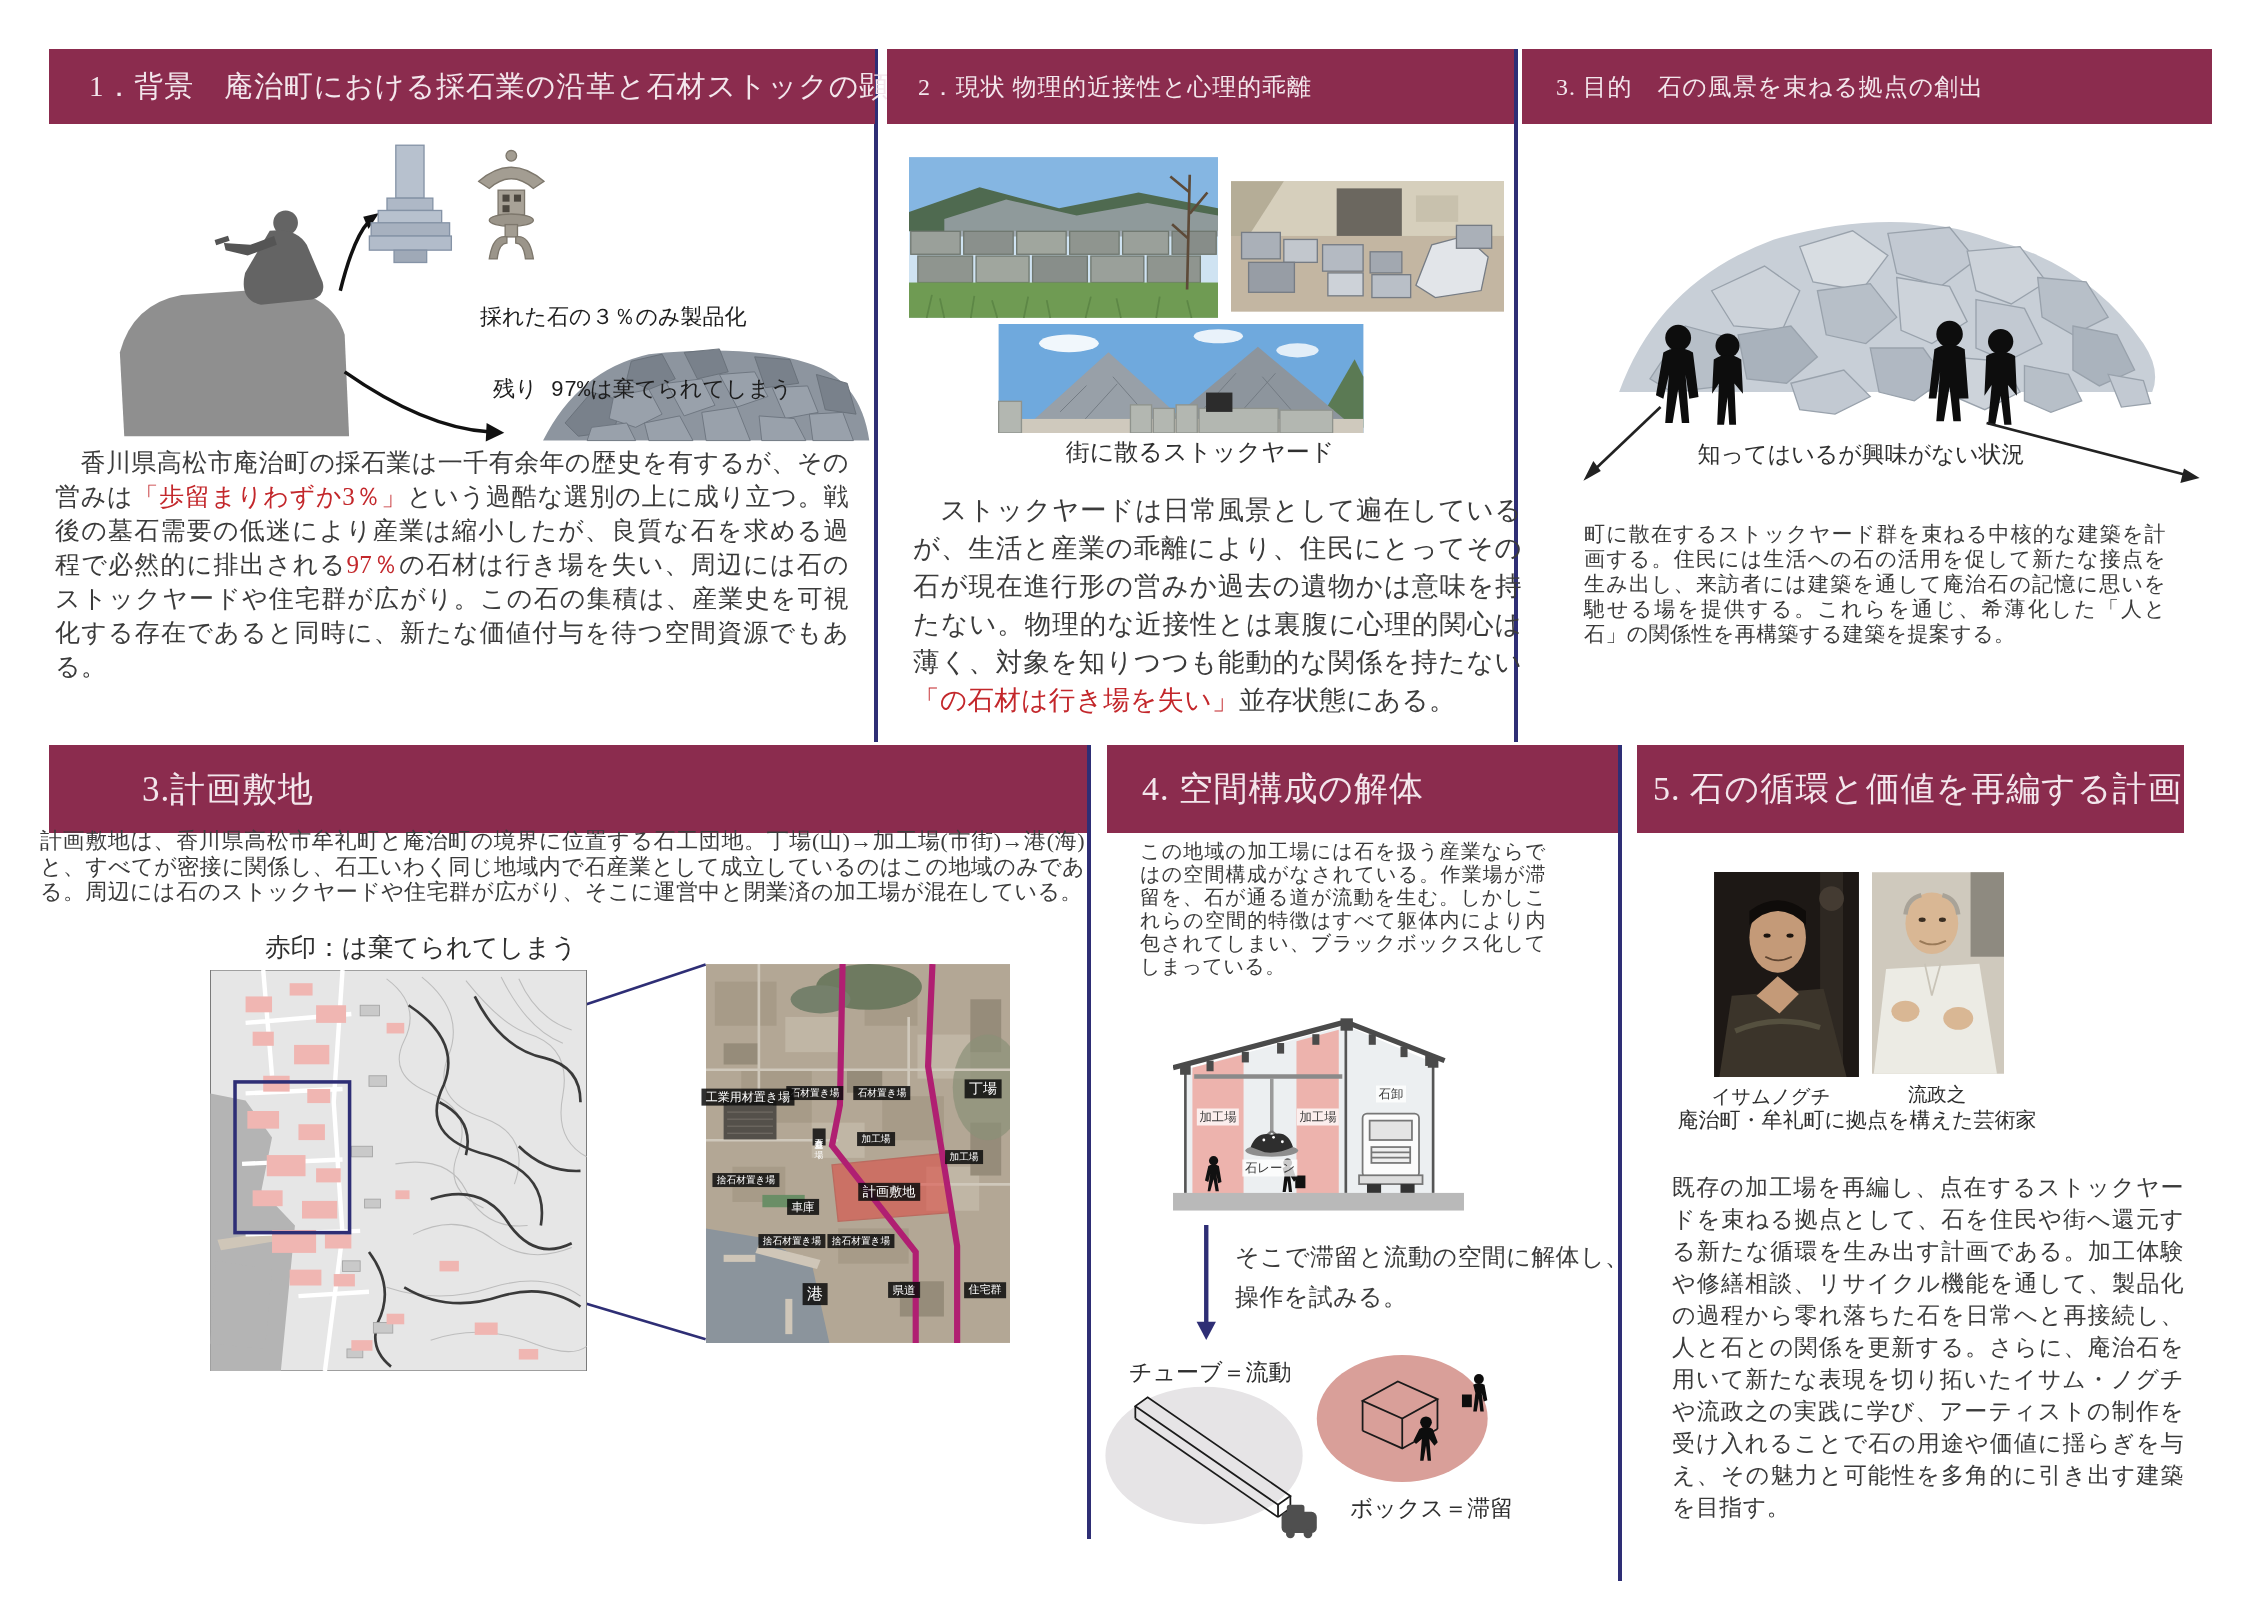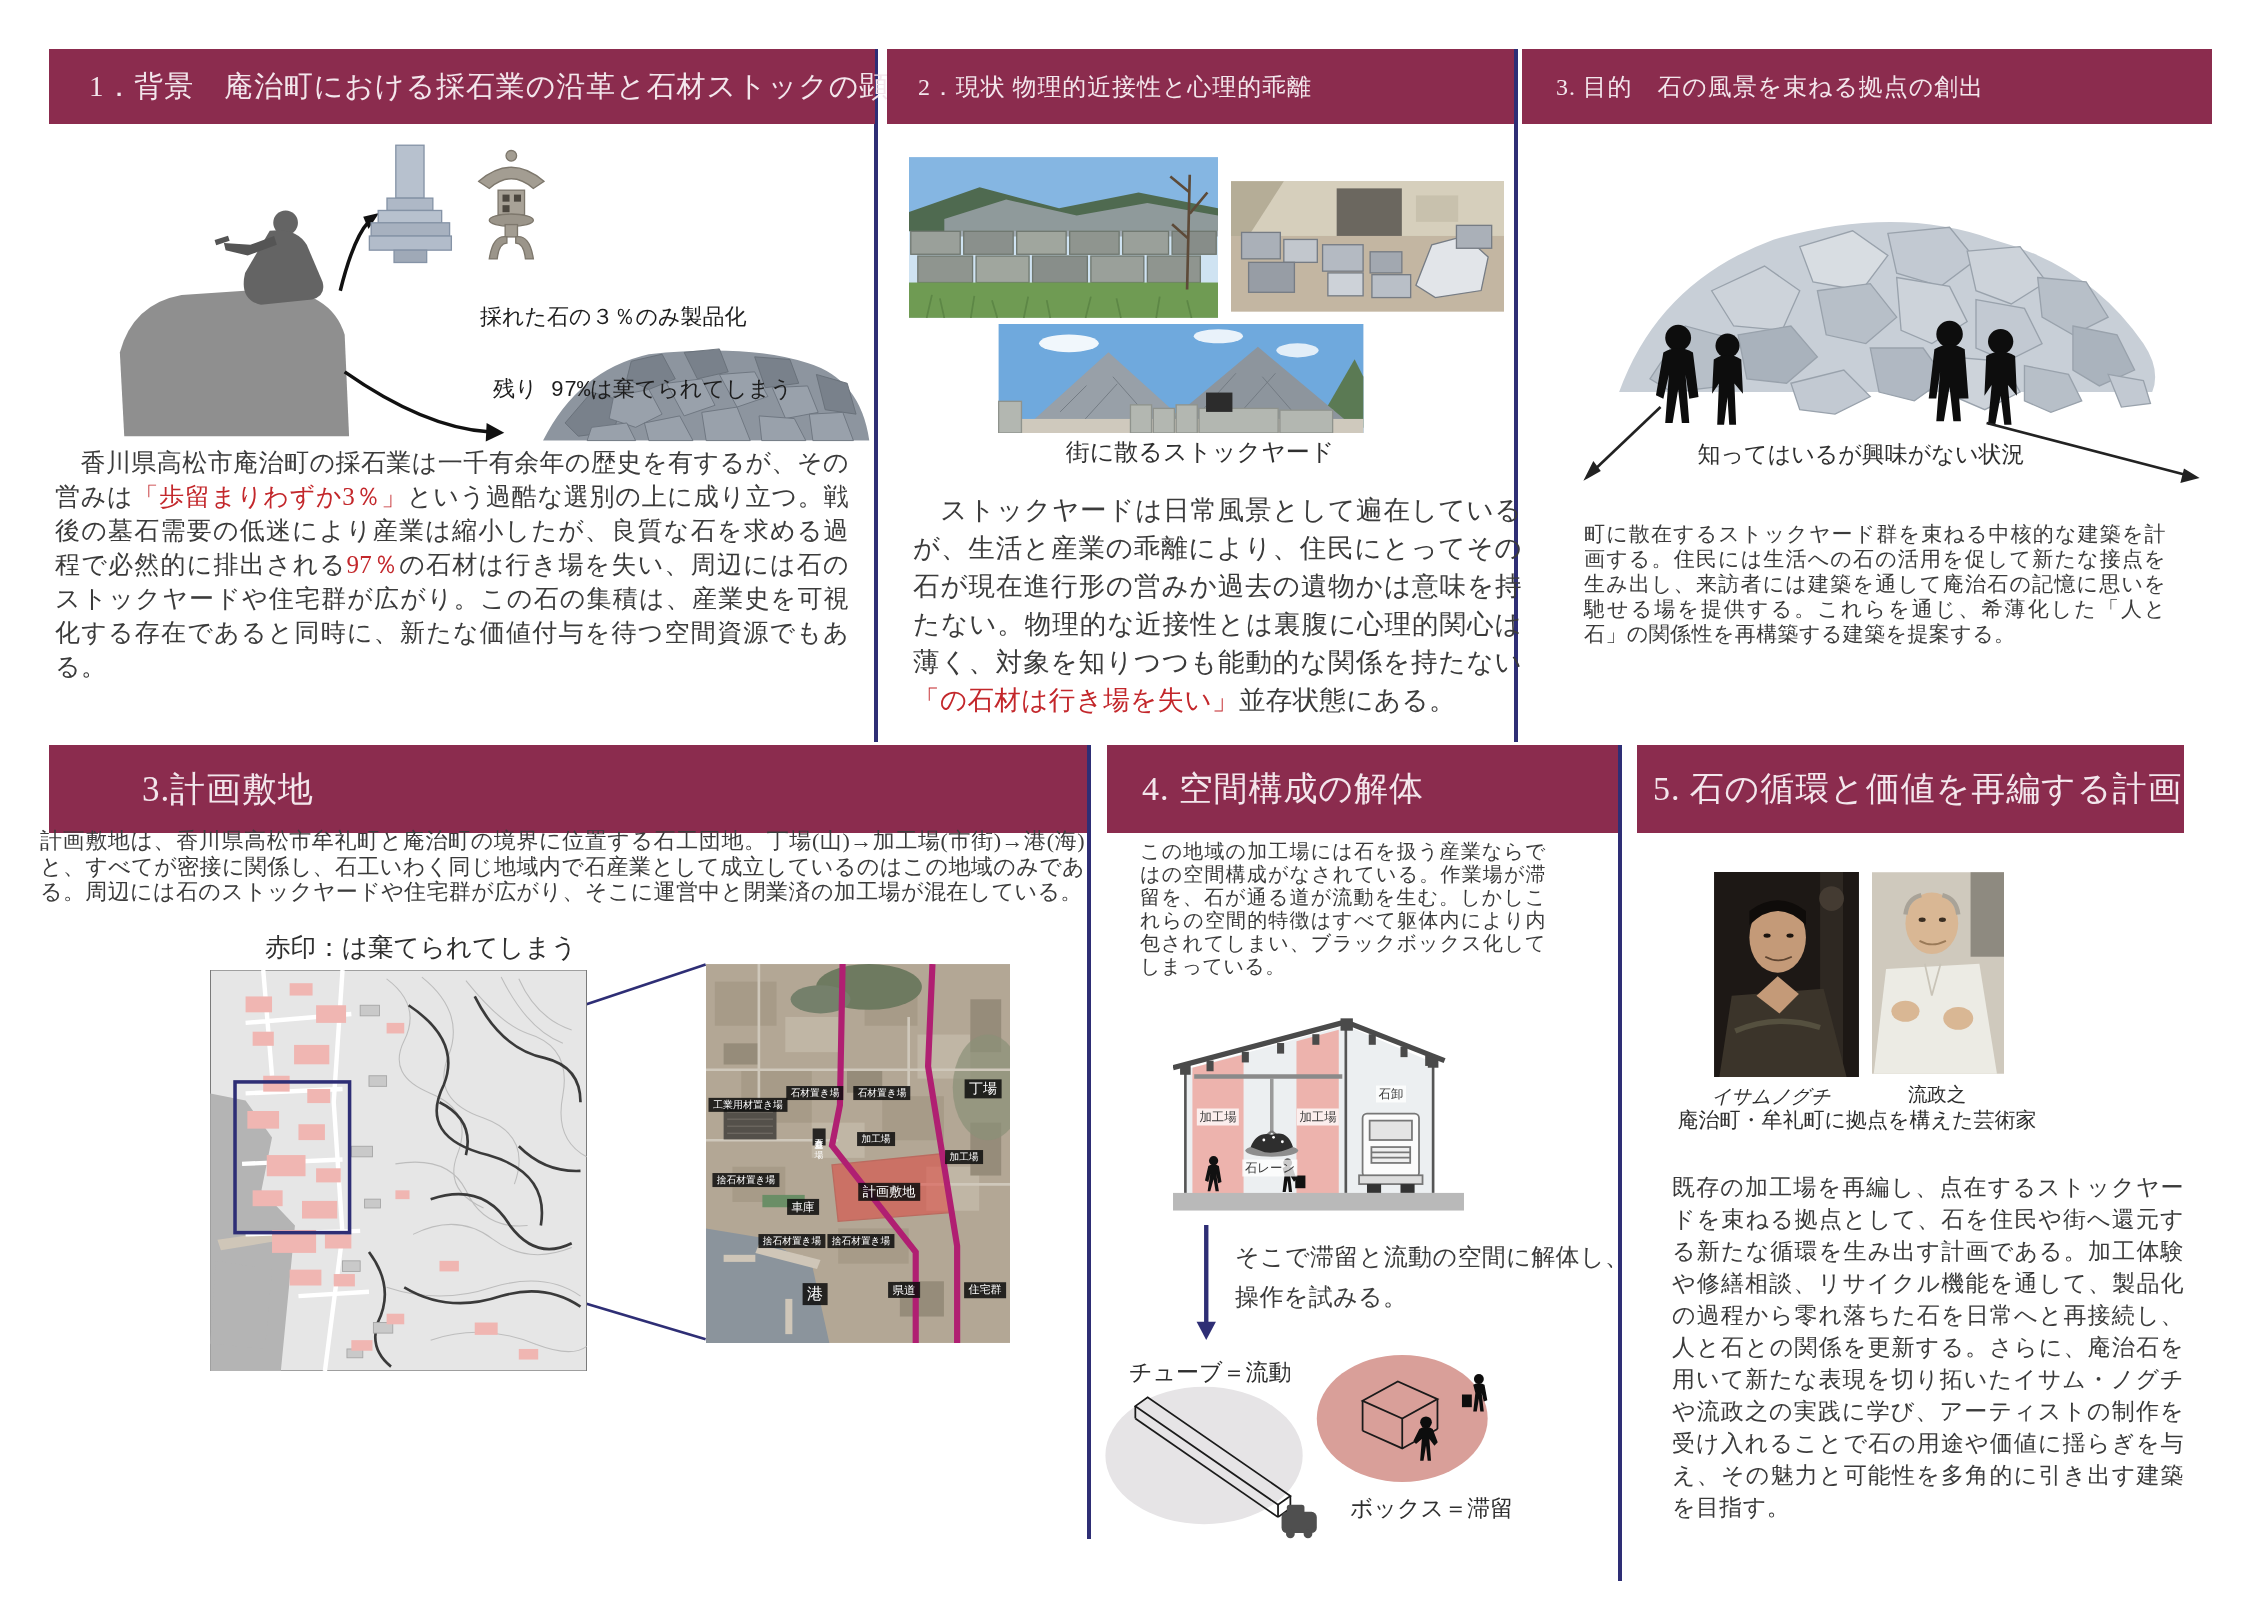--- a/index.html
+++ b/index.html
@@ -356,7 +356,7 @@
     </svg>
     <div class="chip" style="left:109px;top:129px;font-size:9.7px;">石材置き場</div>
     <div class="chip" style="left:176px;top:129px;font-size:9.7px;">石材置き場</div>
-    <div class="chip" style="left:42px;top:141px;font-size:10px;">工業用材置き場</div>
+    <div class="chip" style="left:42px;top:133px;font-size:12px;">工業用材置き場</div>
     <div class="chip" style="left:277px;top:125px;font-size:14px;">丁場</div>
     <div class="chip vert" style="left:113px;top:173px;font-size:8.8px;">墓石置き場</div>
     <div class="chip" style="left:170px;top:175px;font-size:9.7px;">加工場</div>

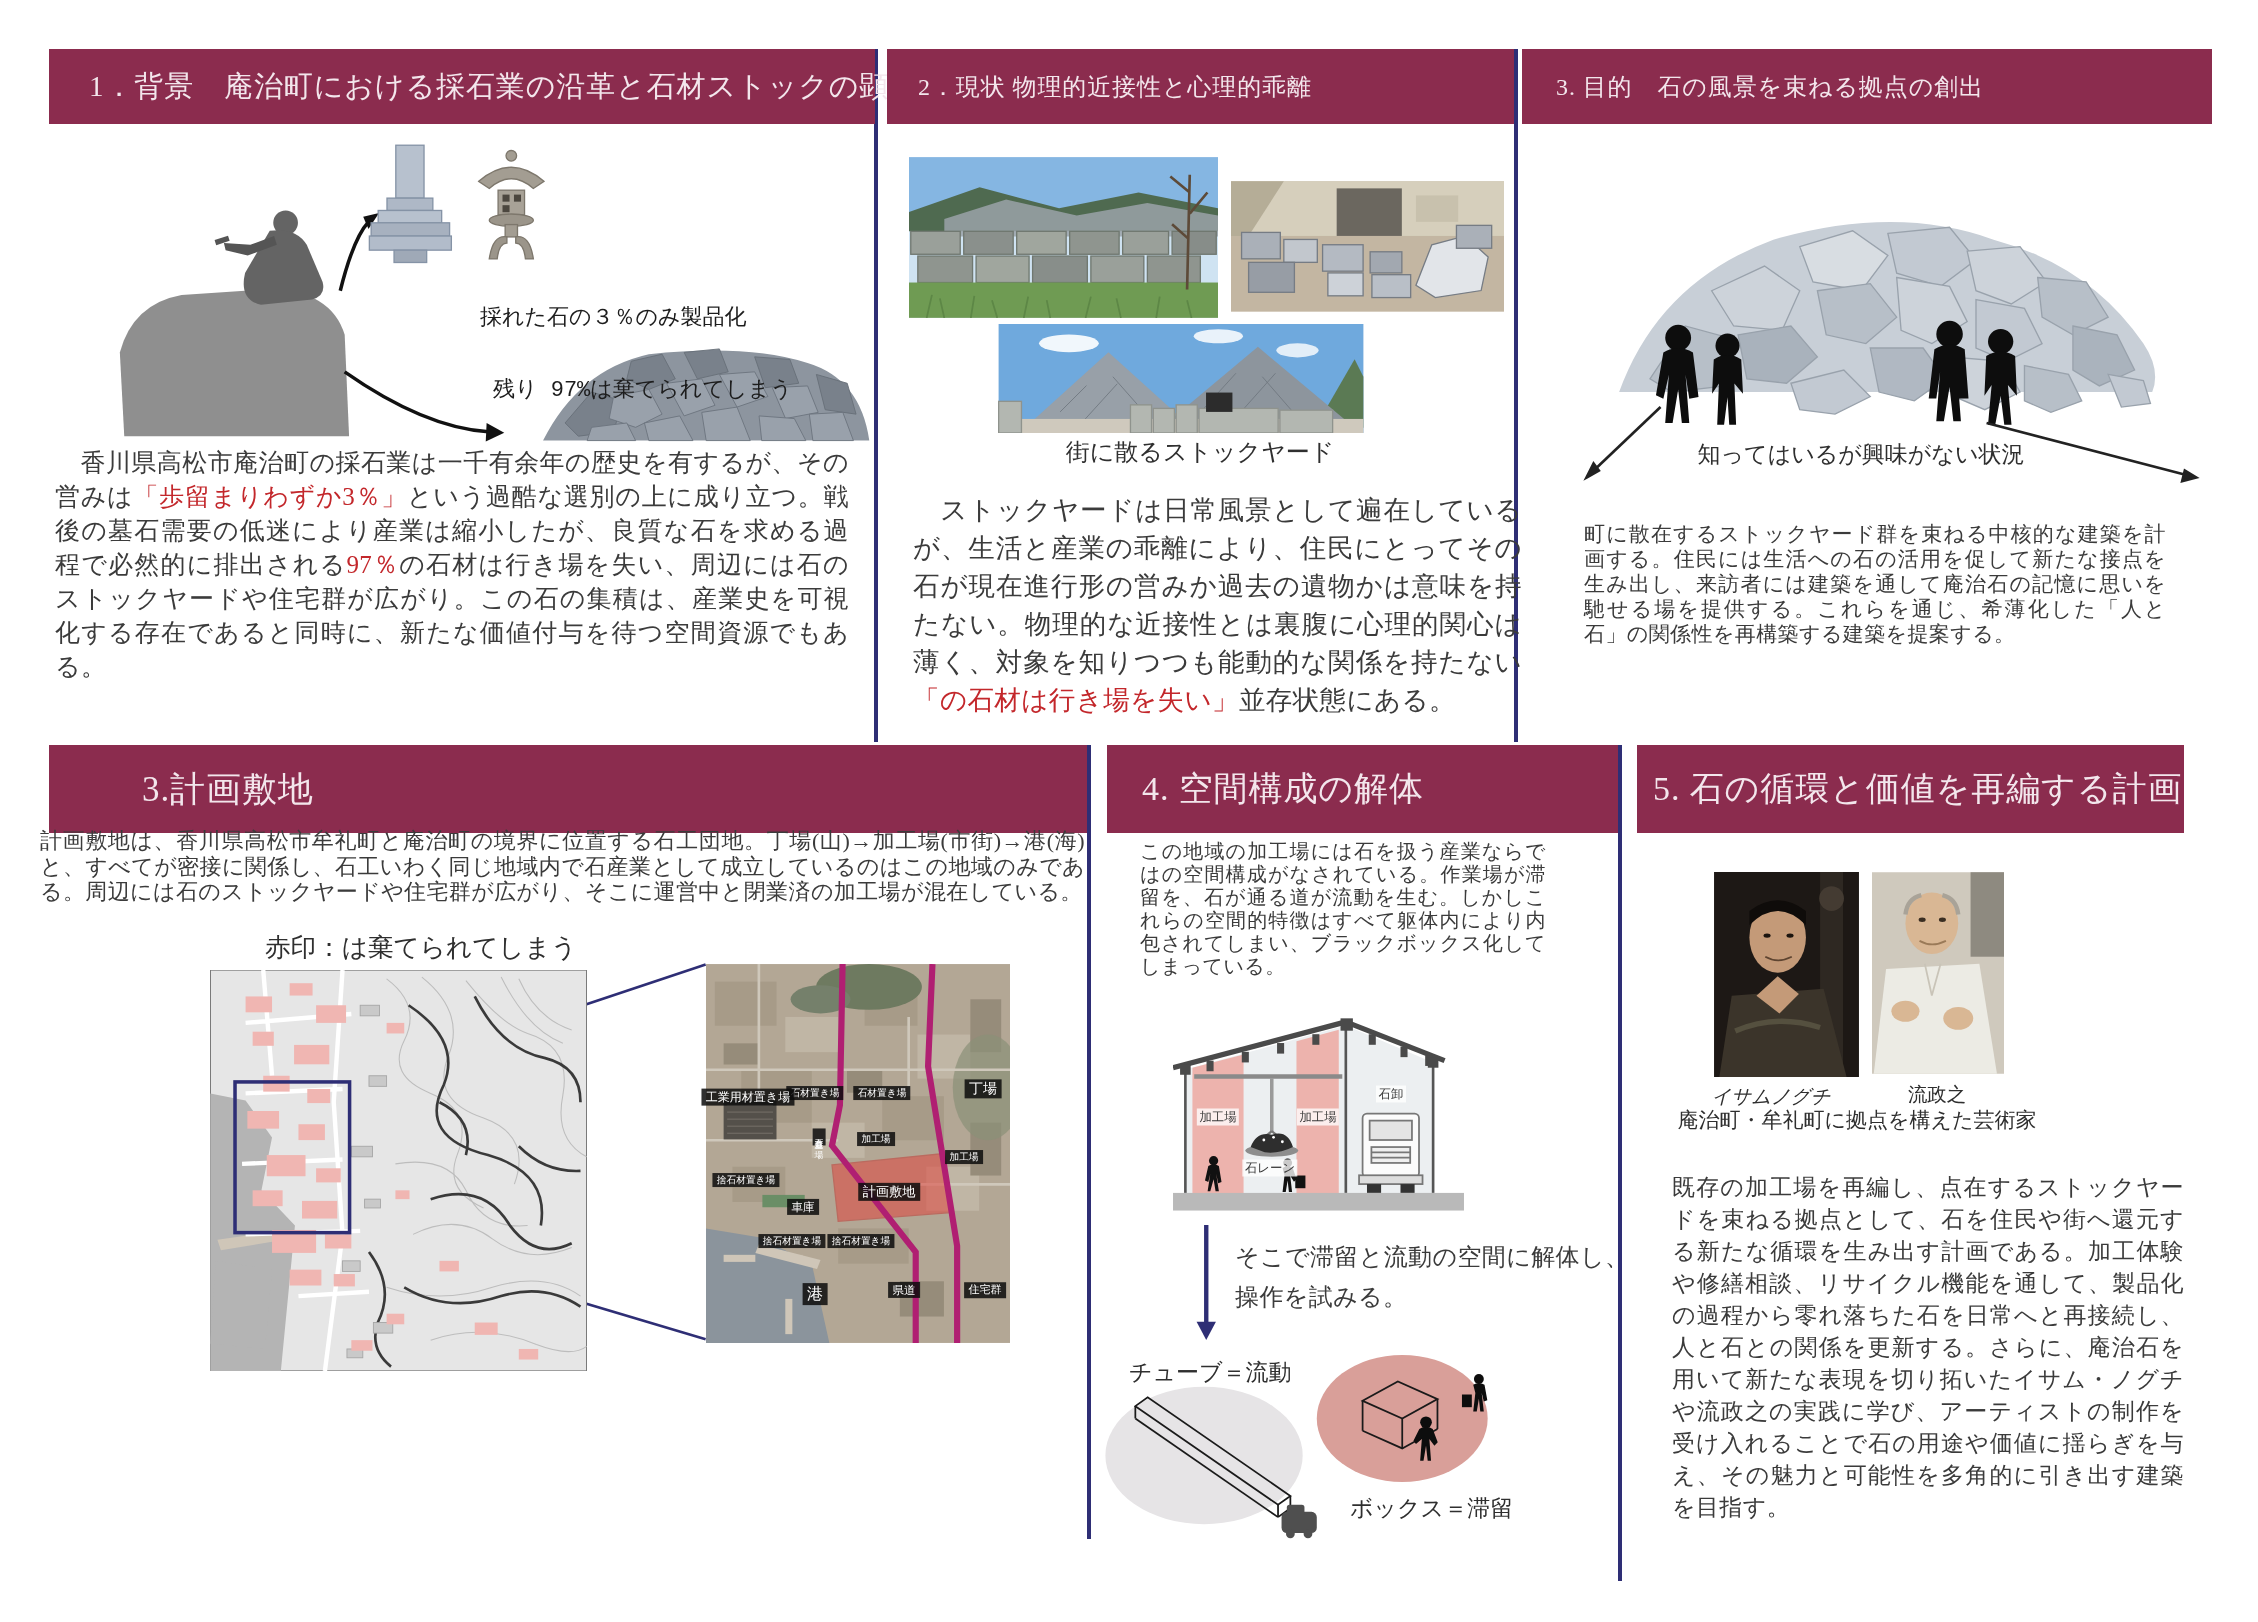--- a/index.html
+++ b/index.html
@@ -514,7 +514,7 @@
     <ellipse cx="38" cy="158" rx="16" ry="12" fill="#d9b794"></ellipse>
     <ellipse cx="98" cy="166" rx="17" ry="13" fill="#d9b794"></ellipse>
   </svg>
-  <div class="caption center" style="left:1771px;top:1083px;font-size:19.4px;font-style:italic;">イサムノグチ</div>
+  <div class="caption center" style="left:1771px;top:1083px;font-size:19.4px;">イサムノグチ</div>
   <div class="caption center" style="left:1937px;top:1081px;font-size:19.4px;">流政之</div>
   <div class="caption center" style="left:1857px;top:1106px;font-size:21px;">庵治町・牟礼町に拠点を構えた芸術家</div>
   <div class="bodytext" style="left:1672px;top:1172px;width:512px;font-size:23px;line-height:32px;">既存の加工場を再編し、点在するストックヤードを束ねる拠点として、石を住民や街へ還元する新たな循環を生み出す計画である。加工体験や修繕相談、リサイクル機能を通して、製品化の過程から零れ落ちた石を日常へと再接続し、人と石との関係を更新する。さらに、庵治石を用いて新たな表現を切り拓いたイサム・ノグチや流政之の実践に学び、アーティストの制作を受け入れることで石の用途や価値に揺らぎを与え、その魅力と可能性を多角的に引き出す建築を目指す。</div>

